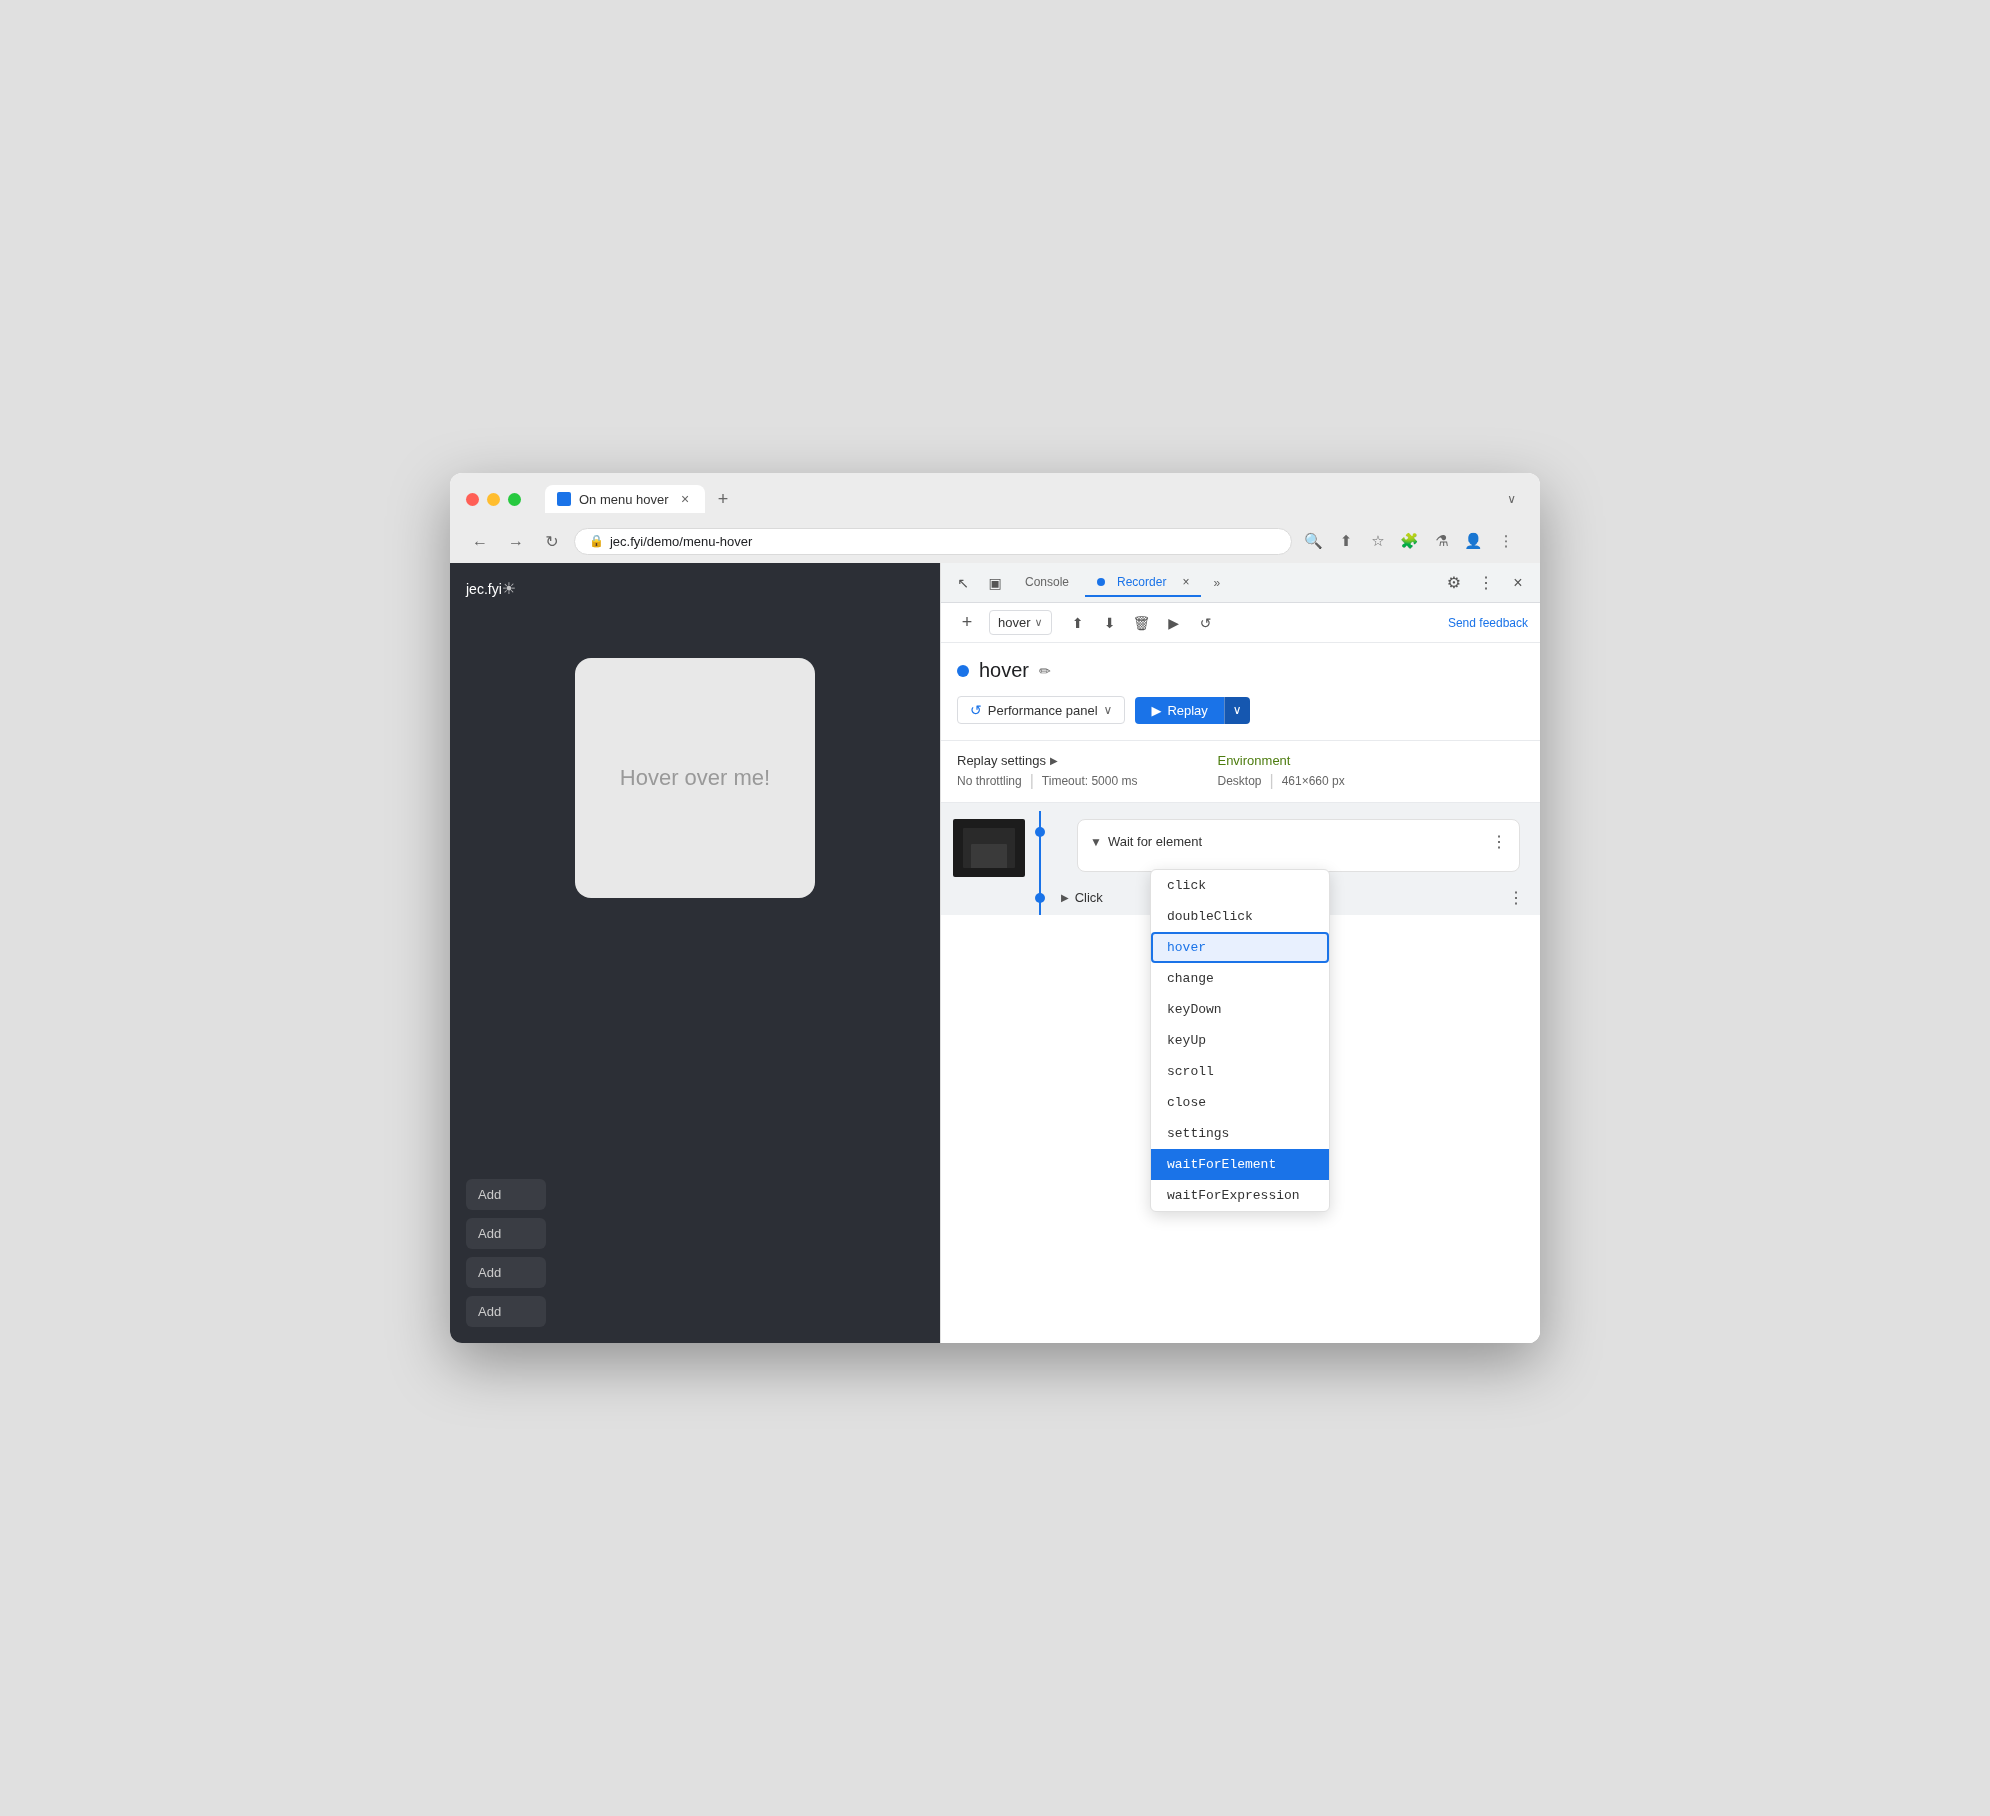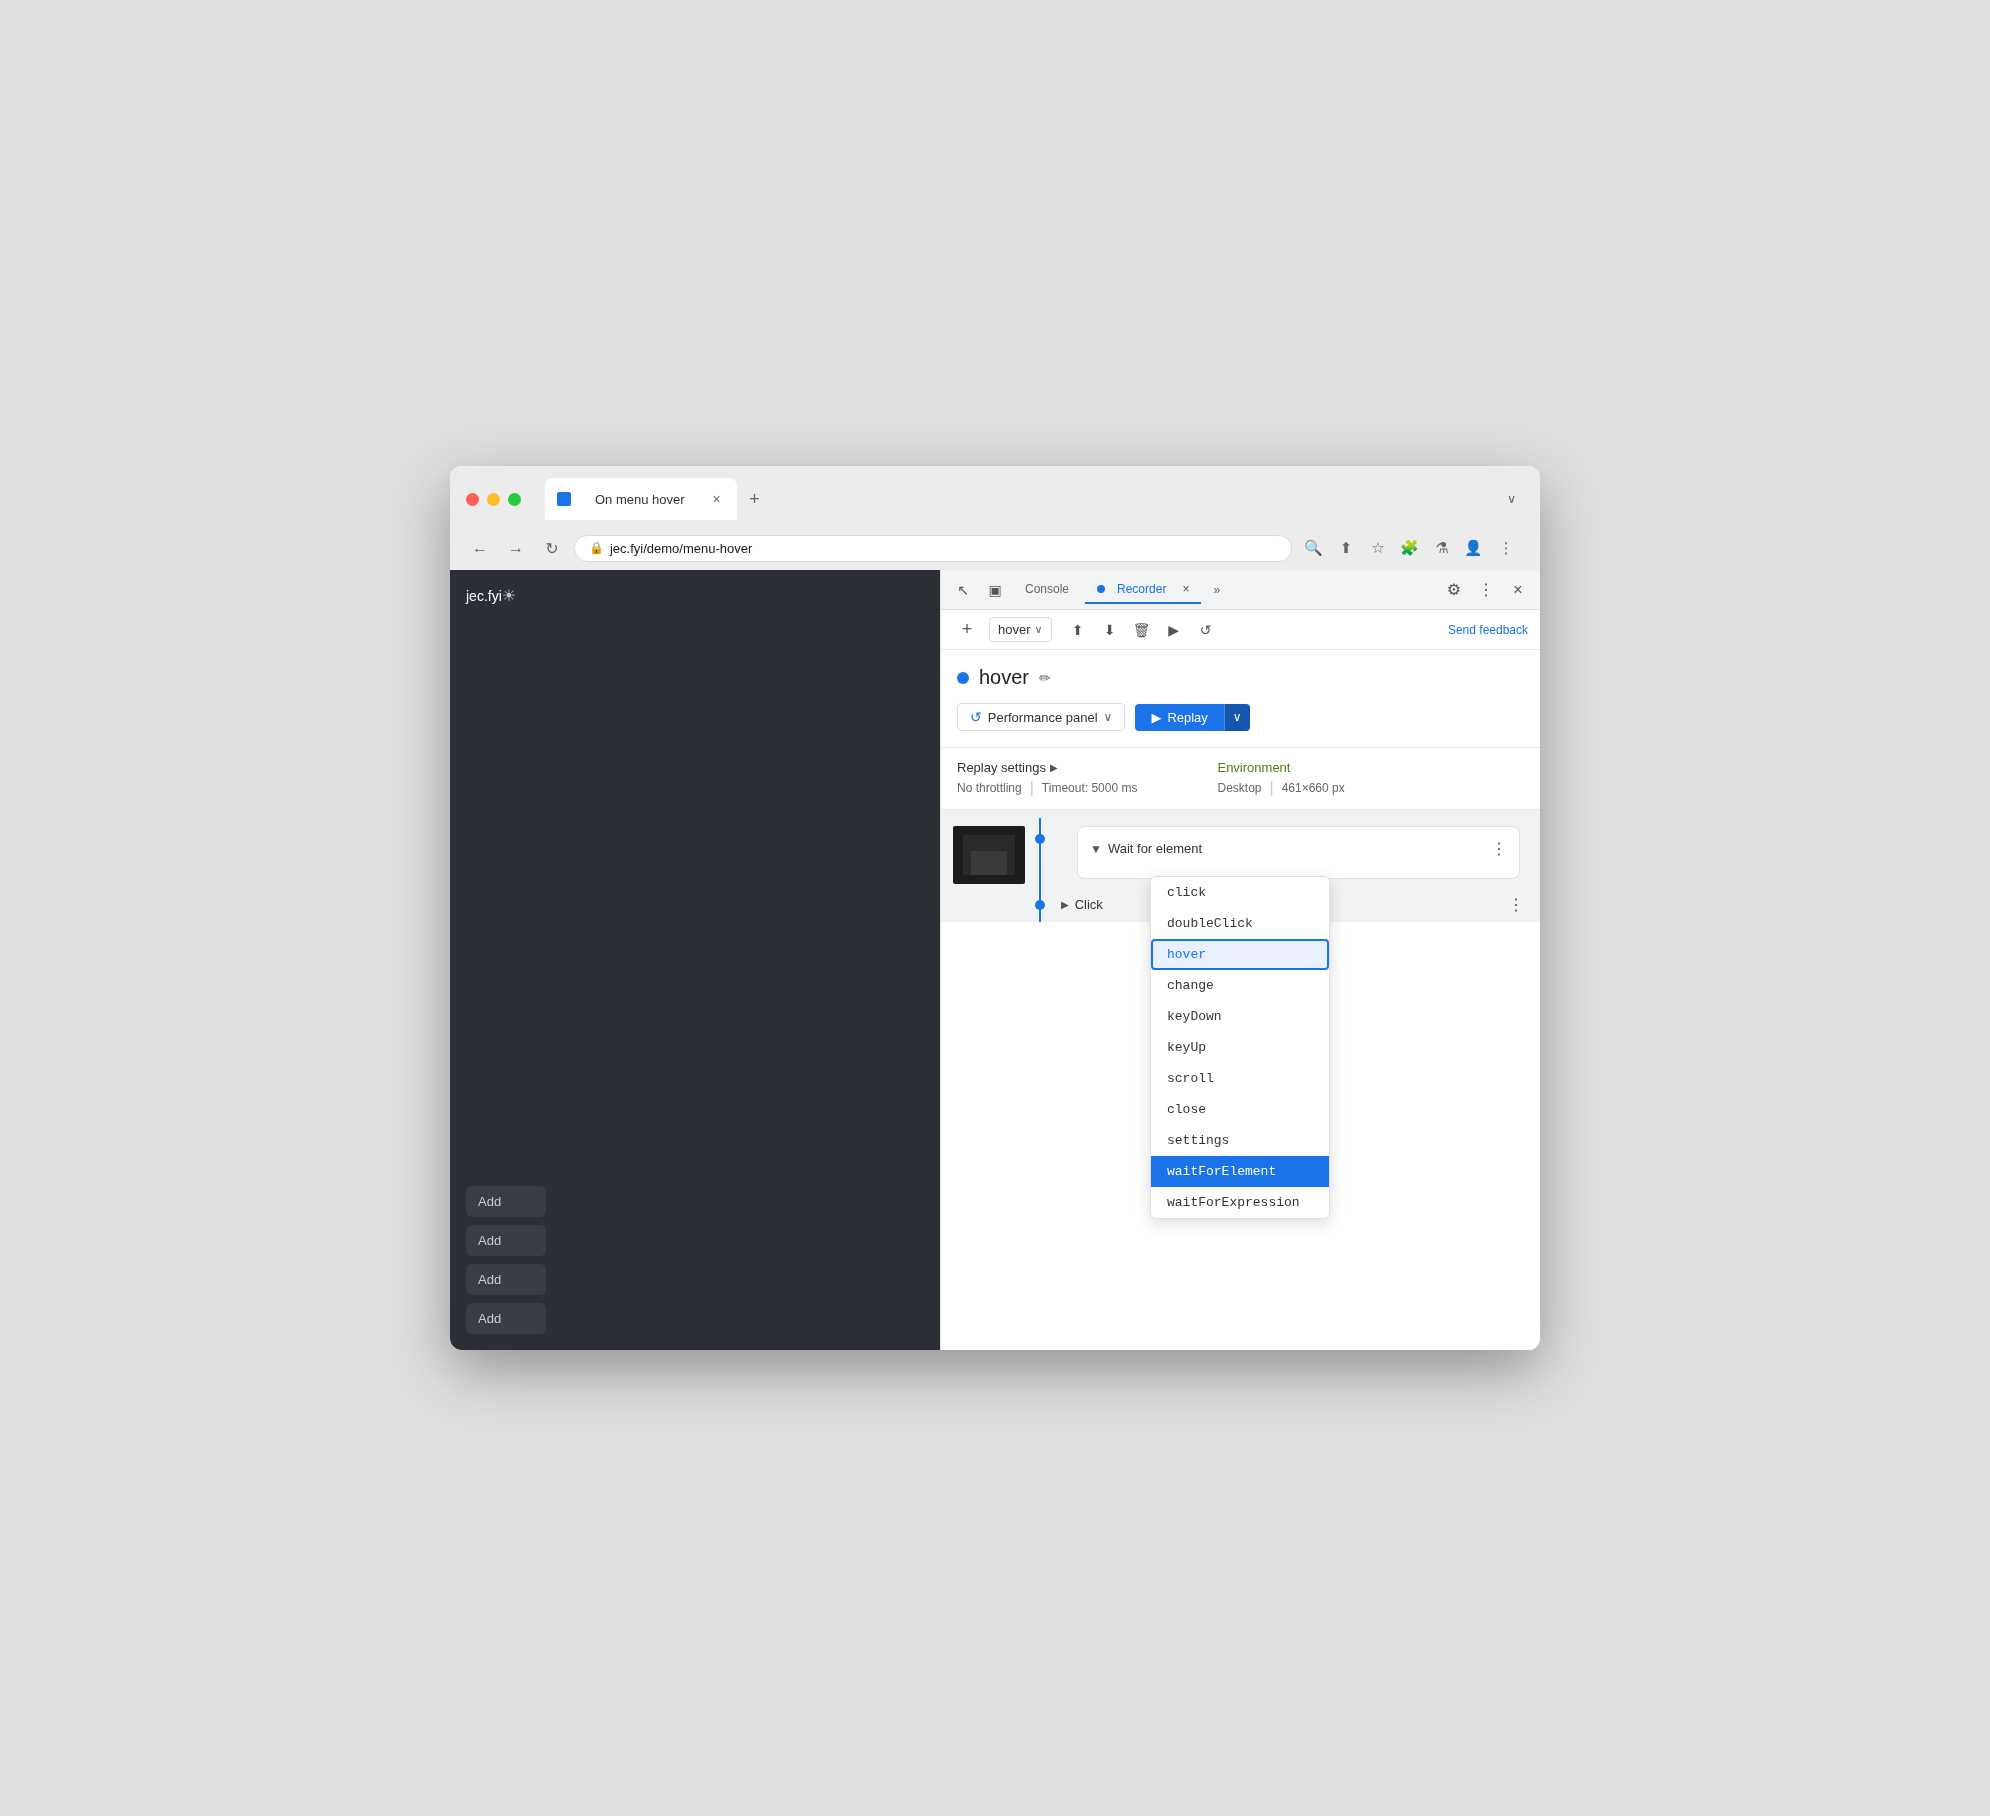--- a/index.html
+++ b/index.html
@@ -54,10 +54,10 @@
       align-items: center;
       background: #fff;
       border-radius: 8px 8px 0 0;
-      padding: 13px 12px;
+      padding: 6px 12px;
       font-size: 13px;
       color: #333;
-      gap: 24px;
+      gap: 8px;
       min-width: 160px;
     }
     .tab-favicon {

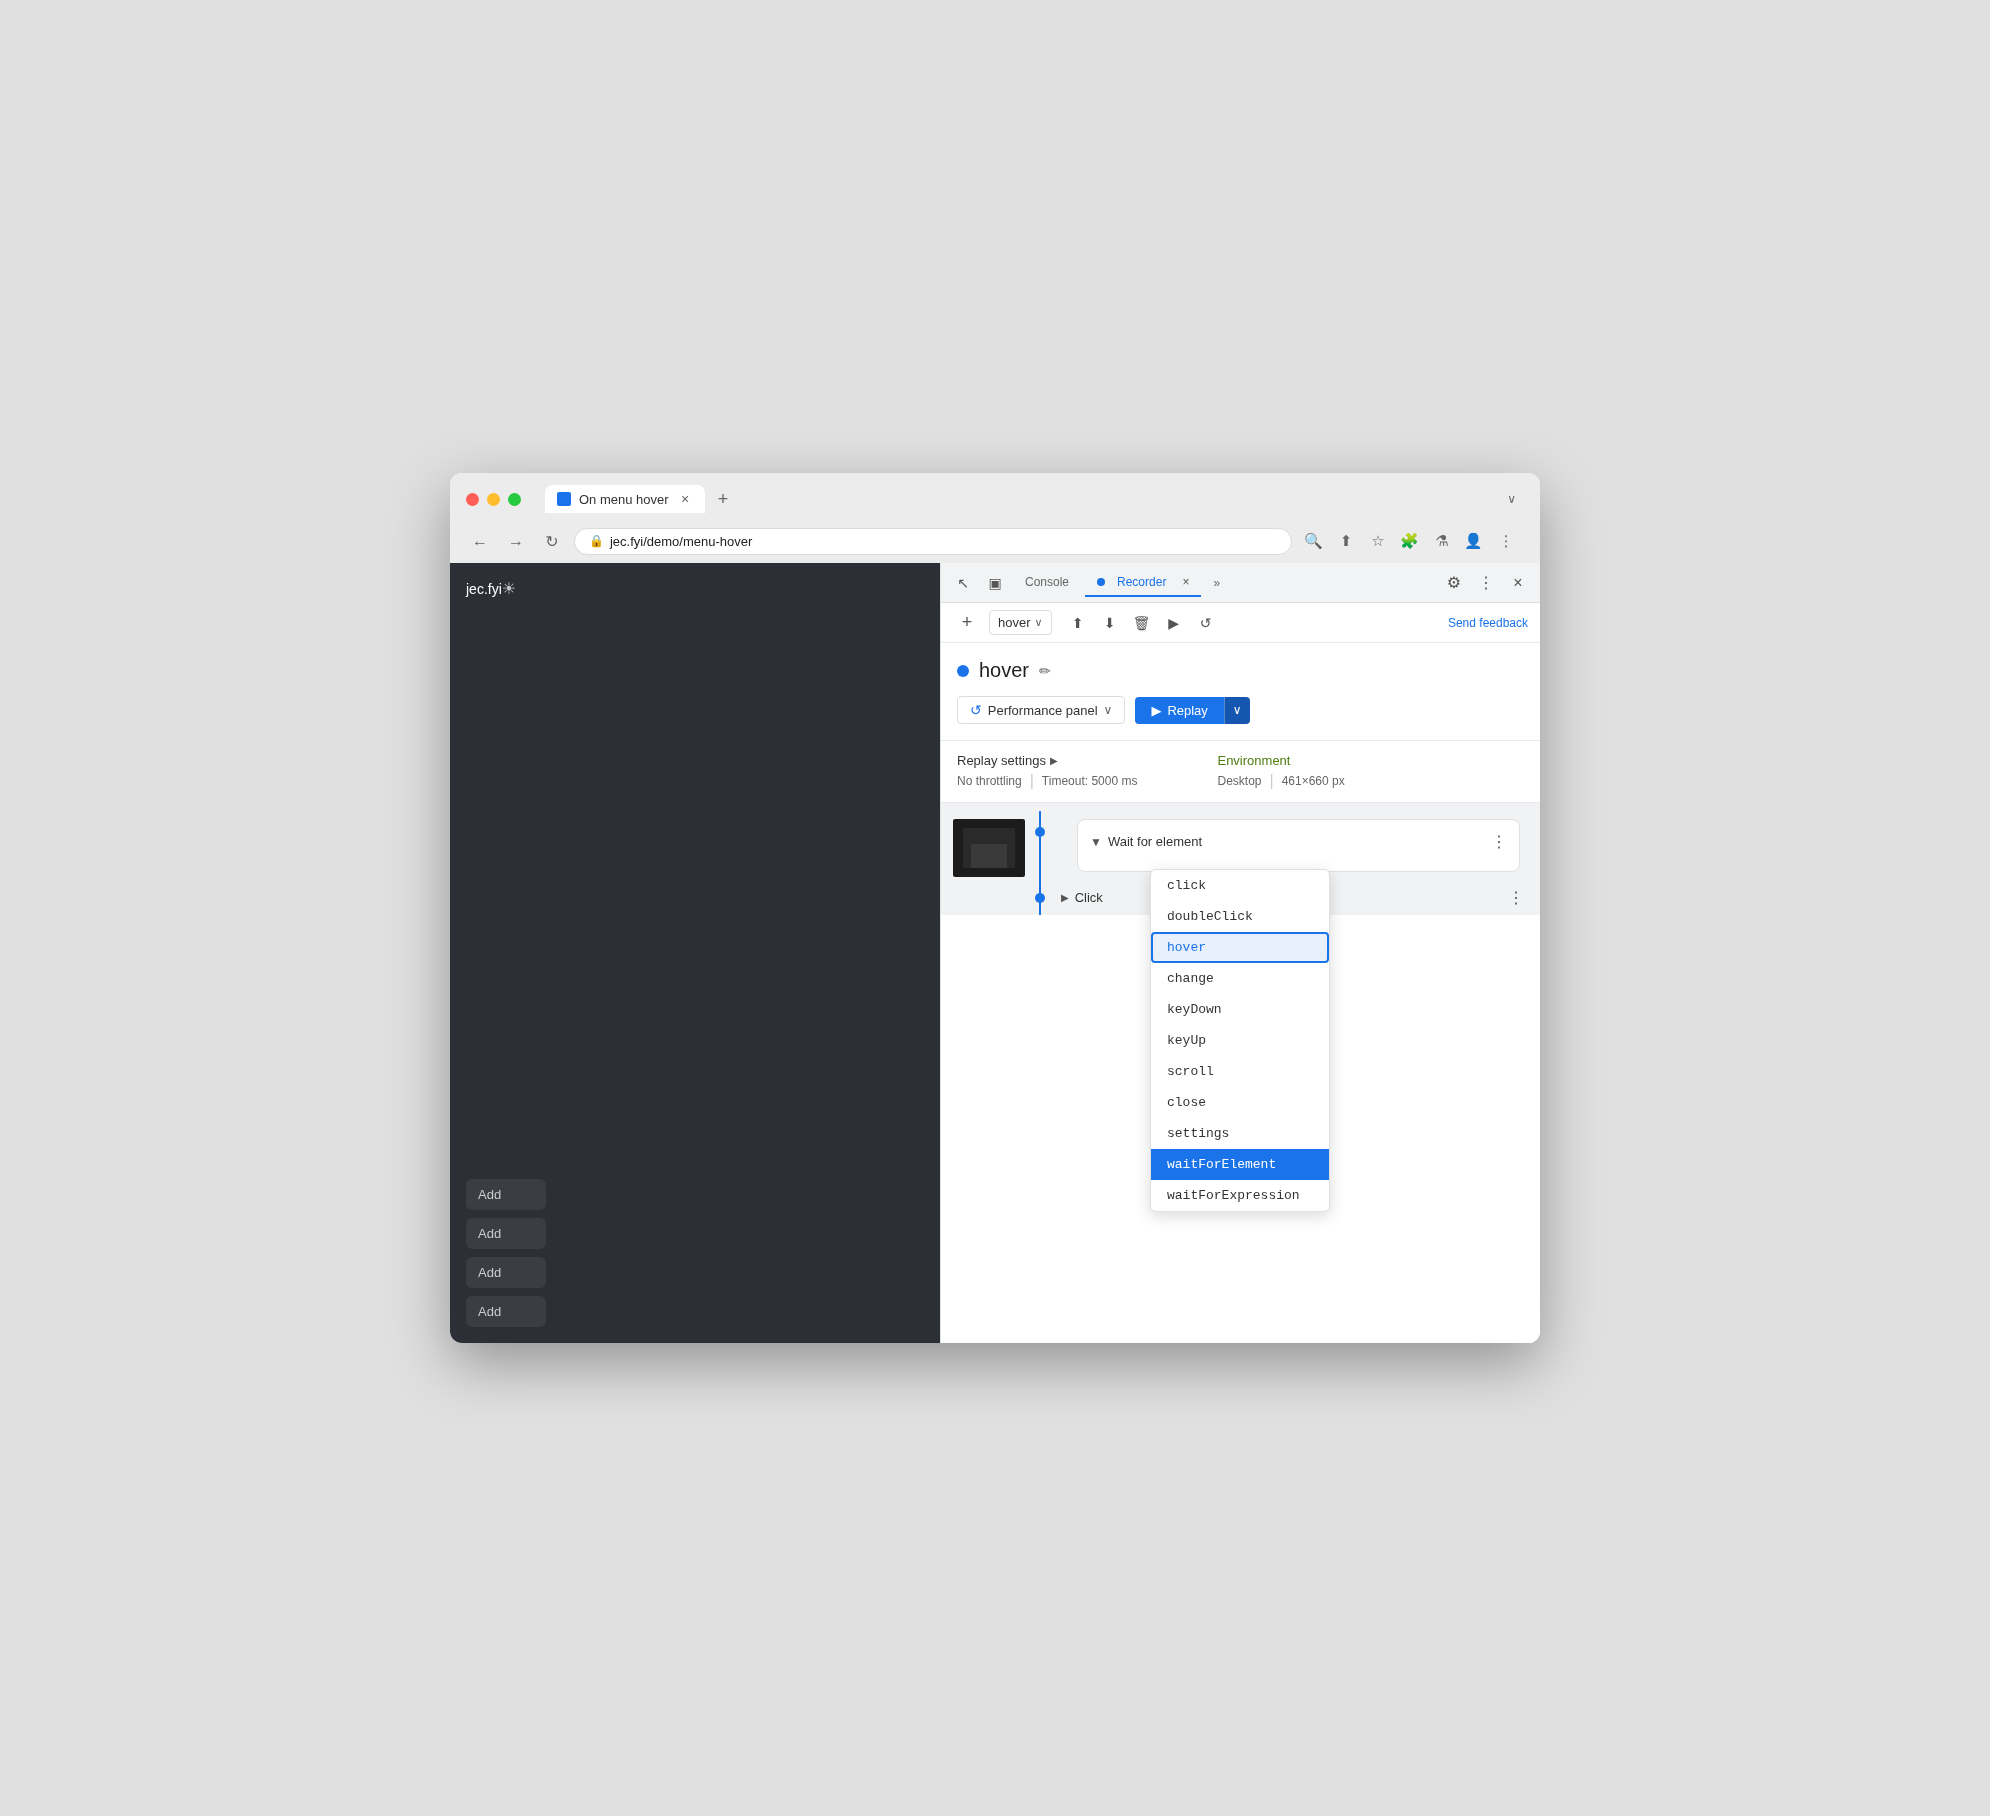--- a/index.html
+++ b/index.html
@@ -637,6 +637,9 @@
       <div class="page-header">
         <span class="page-logo">jec.fyi</span>
         <span class="page-settings-icon">☀</span>
+      </div>
+      <div class="page-card">
+        <span class="page-card-text">Hover over me!</span>
       </div>
       <div class="add-buttons">
         <button class="add-btn">Add</button>

